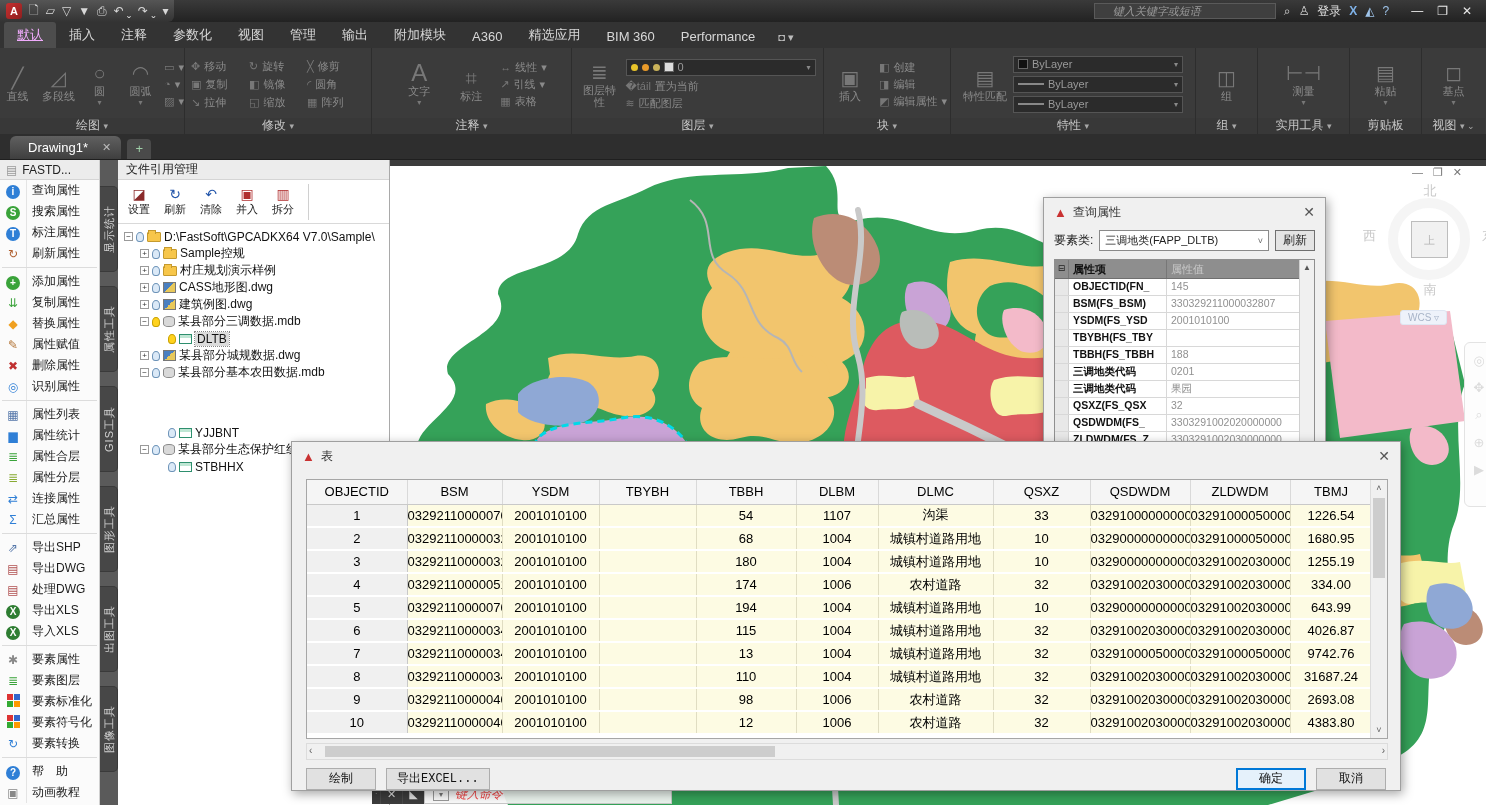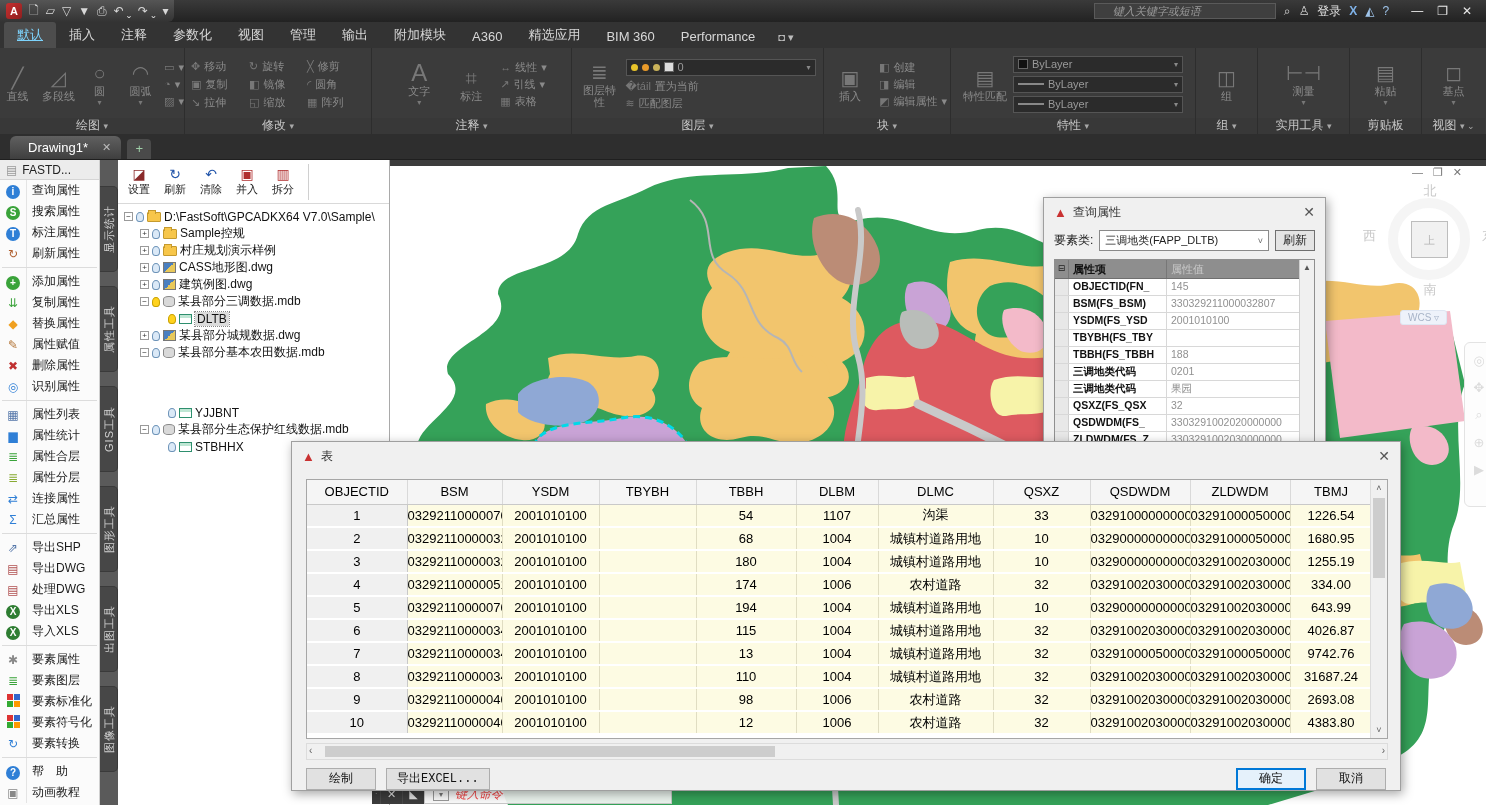--- a/index.html
+++ b/index.html
@@ -27,7 +27,7 @@
   .ribbontabs { position:absolute; left:0; top:22px; width:1486px; height:26px;
     background:#333; display:flex; align-items:flex-end; padding-left:4px; }
   .rtab { color:#d8d8d8; font-size:13px; padding:4px 13px; cursor:default; }
-  .rtab.active { background:#4d4d4d; color:#7dd3fc; border-radius:3px 3px 0 0;text-decoration:underline; }
+  .rtab.active { background:#4d4d4d; color:#f0abfc; border-radius:3px 3px 0 0;text-decoration:underline; }
   .rtab-ex { color:#bbb; font-size:11px; padding:4px 10px; }
 
   

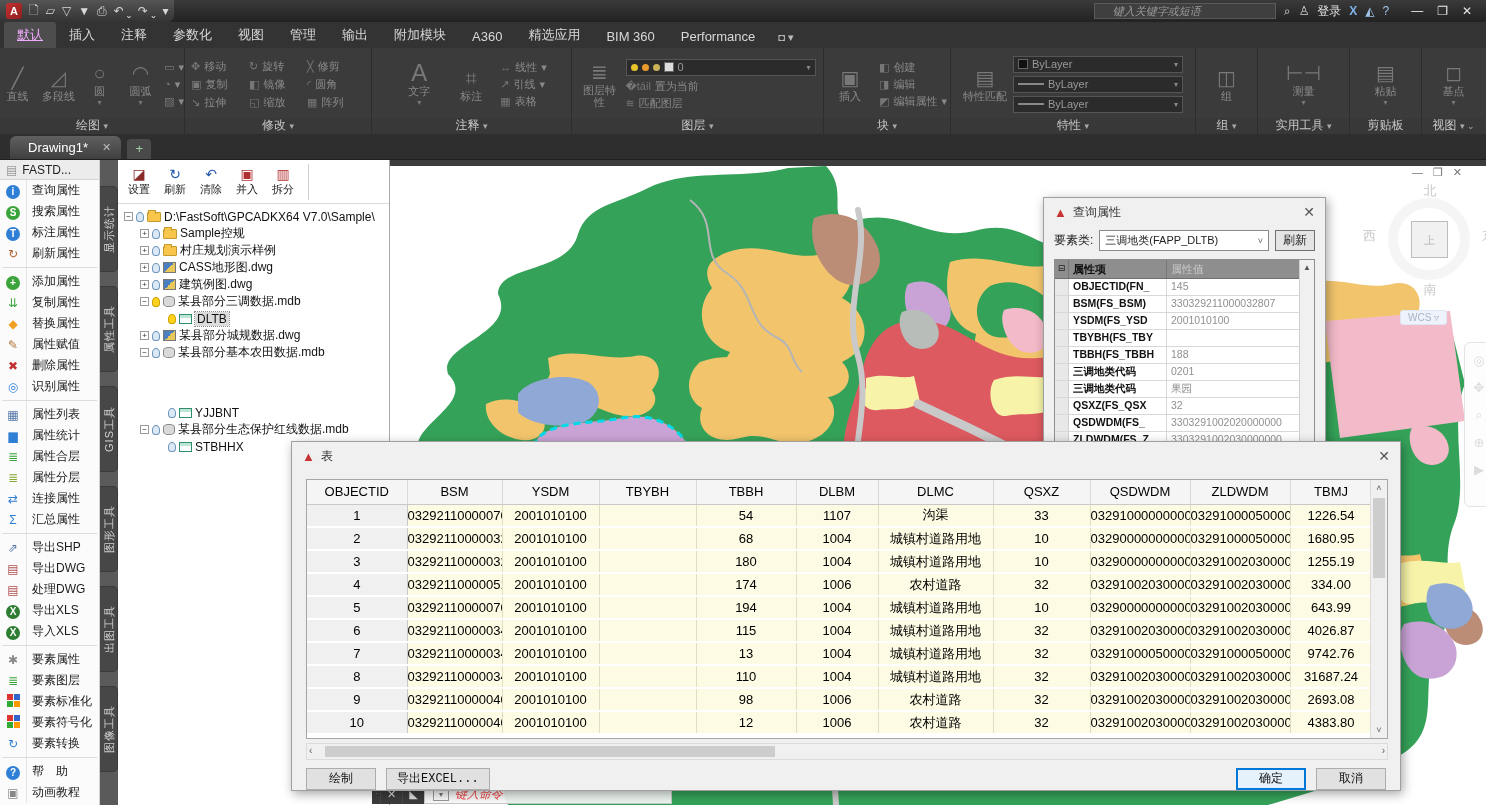--- a/index.html
+++ b/index.html
@@ -643,6 +643,9 @@
   </div>
 
 <div class="xref">
+  <div class="xref-title">
+    <span>文件引用管理</span>
+  </div>
   <div class="xref-toolbar" id="xref-toolbar">
       <div class="xtb-btn">
         <span class="xic" style="color: rgb(138, 42, 42);">◪</span>

